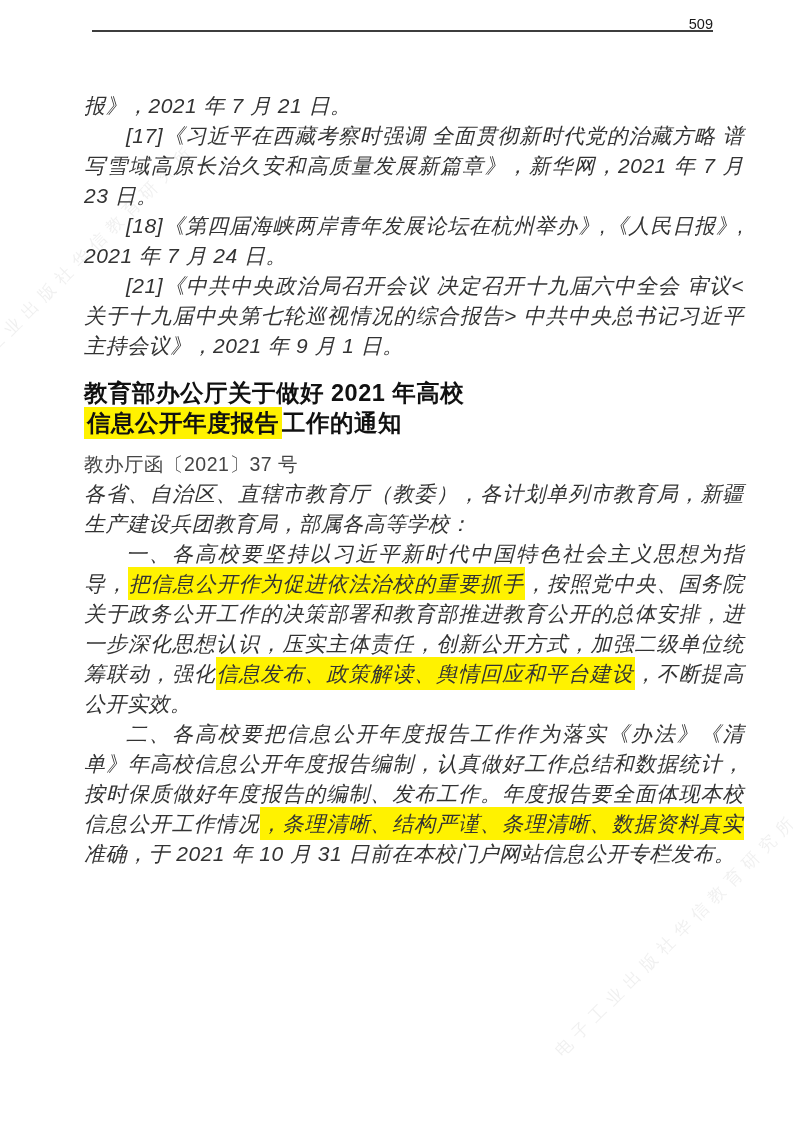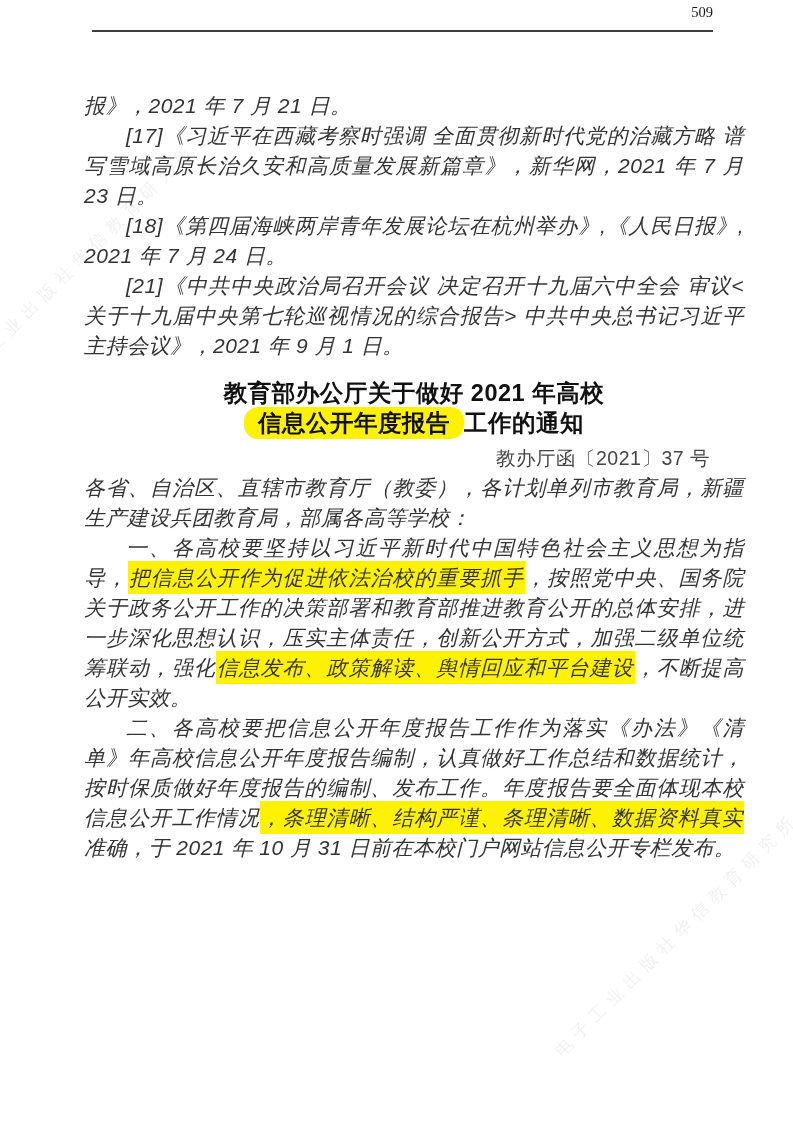--- a/index.html
+++ b/index.html
@@ -32,11 +32,10 @@
   .wm2{left:558px;top:1042px;}
   .page-number{
     position:absolute;
-    top:3px;right:80px;
+    top:15px;right:80px;
     font-size:14.5px;
     line-height:18px;
     color:#1a1a1a;
-    font-family:Liberation Serif, serif;
   }
   .header-rule{
     position:absolute;

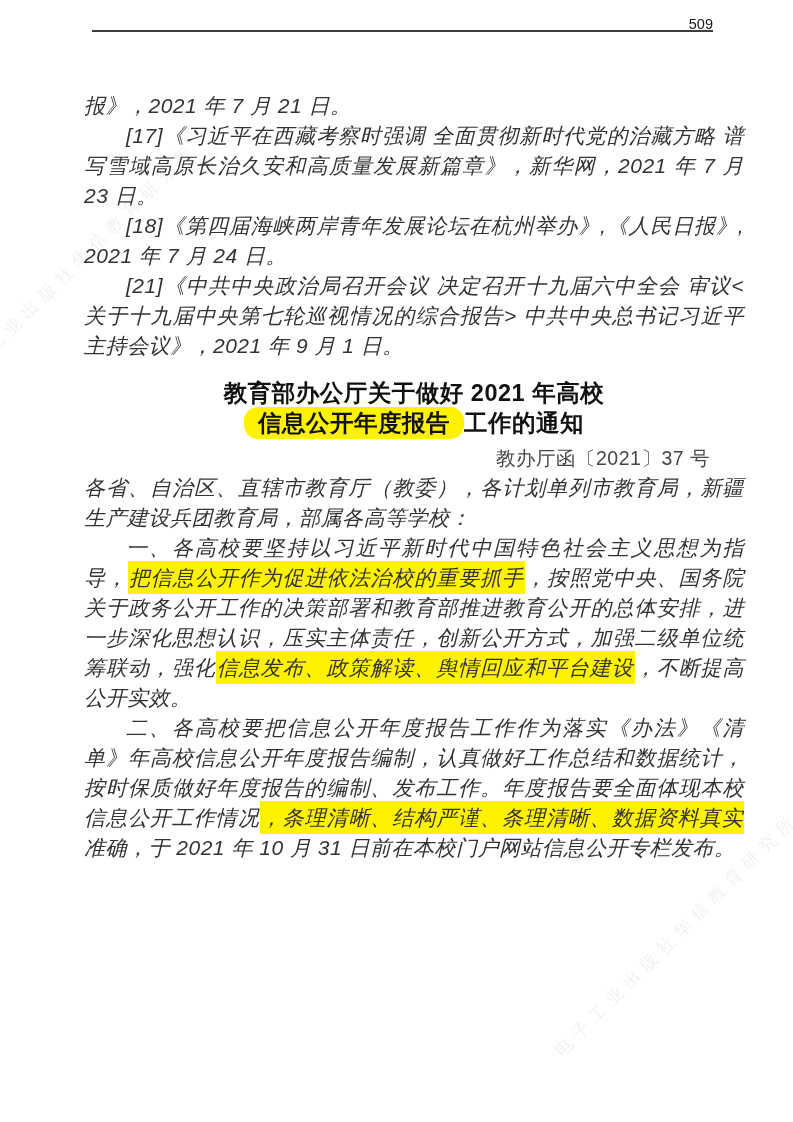--- a/index.html
+++ b/index.html
@@ -65,7 +65,7 @@
     font-size:23.5px;
     font-weight:bold;
     color:#111;
-    text-align:center;
+    text-align:left;
     line-height:30px;
     letter-spacing:0.5px;
   }

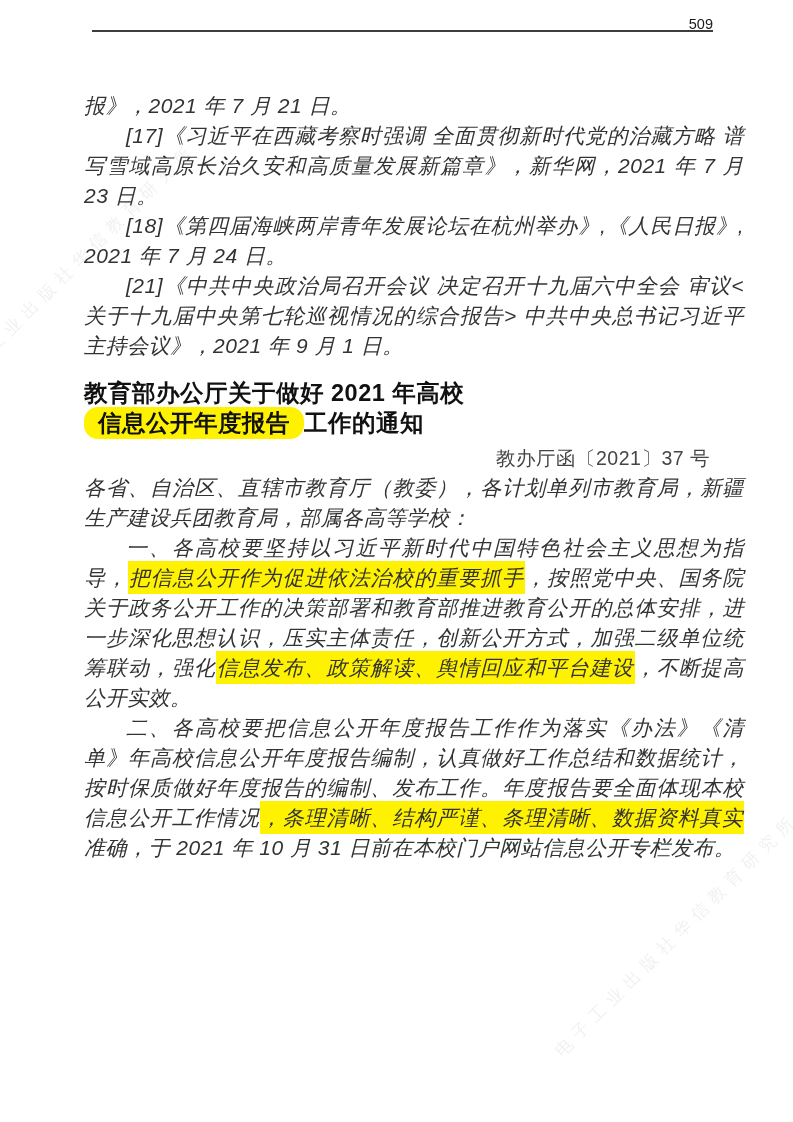--- a/index.html
+++ b/index.html
@@ -69,7 +69,7 @@
     line-height:30px;
     letter-spacing:0.5px;
   }
-  .title mark{padding:3px 14px;border-radius:14px;}
+  .title mark{padding:3px 3px;}
   .doc-number{
     margin-top:5px;
     text-align:right;

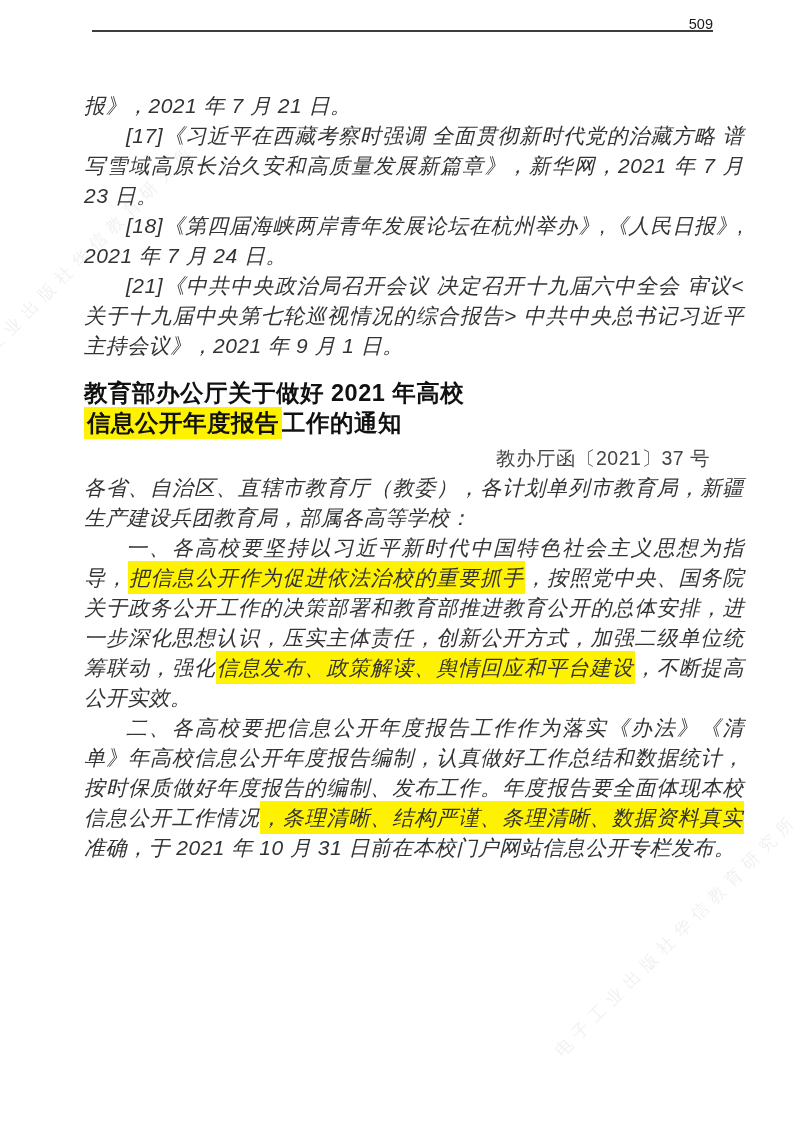--- a/index.html
+++ b/index.html
@@ -71,8 +71,8 @@
   }
   .title mark{padding:3px 3px;}
   .doc-number{
-    margin-top:5px;
-    text-align:right;
+    margin-top:11px;
+    text-align:left;
     padding-right:34px;
     font-size:19.5px;
     line-height:30px;

